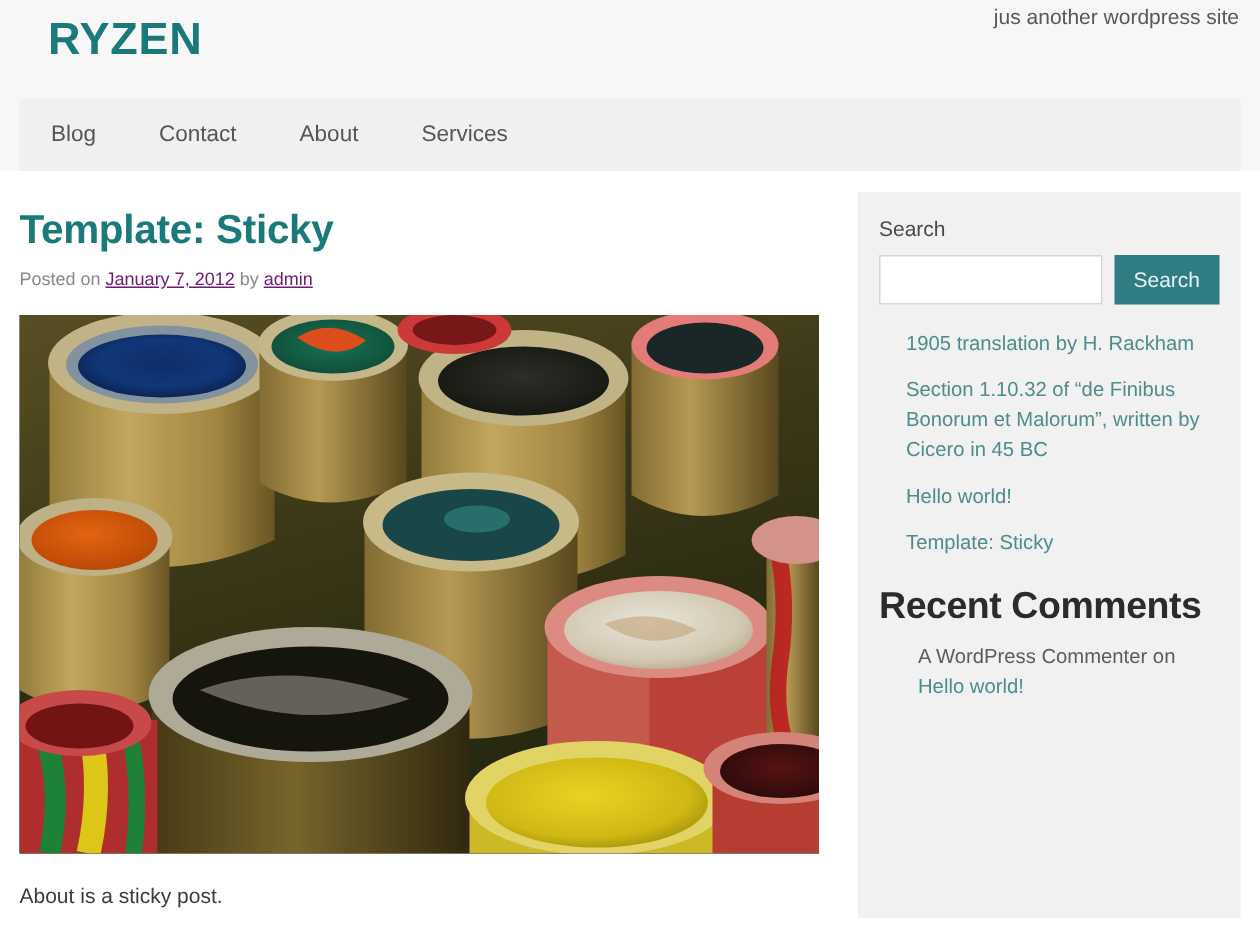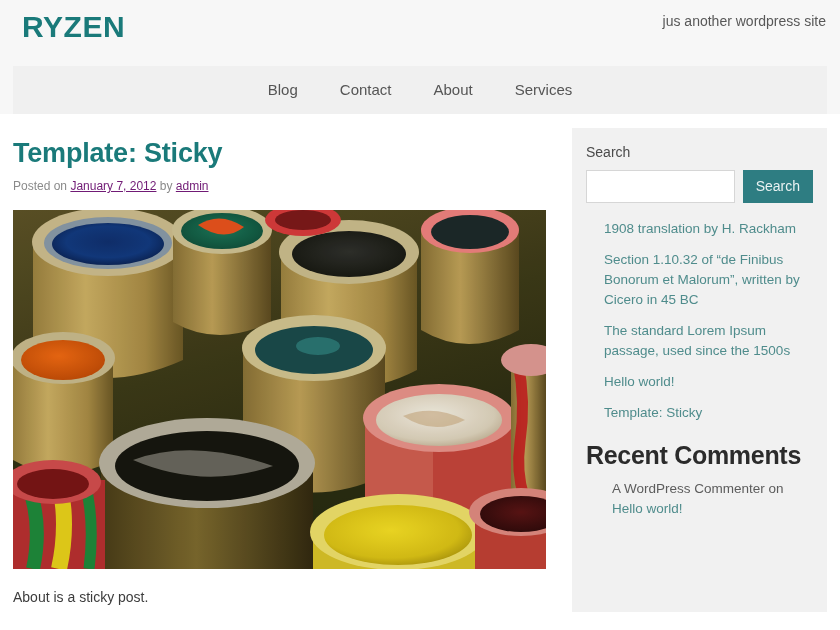--- a/index.html
+++ b/index.html
@@ -22,7 +22,7 @@
   }
   .site-title {
     position: absolute;
-    left: 22px;
+    left: 32px;
     top: 8px;
     font-size: 30px;
     font-weight: bold;

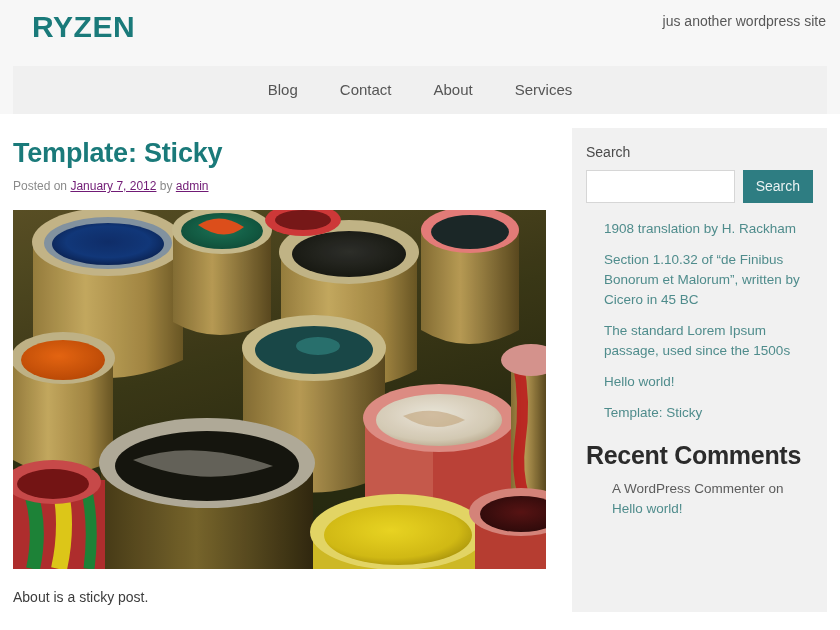--- a/index.html
+++ b/index.html
@@ -33,7 +33,7 @@
   .site-tagline {
     position: absolute;
     right: 14px;
-    top: 11px;
+    top: 1px;
     font-size: 14px;
     color: #585858;
     line-height: 20px;

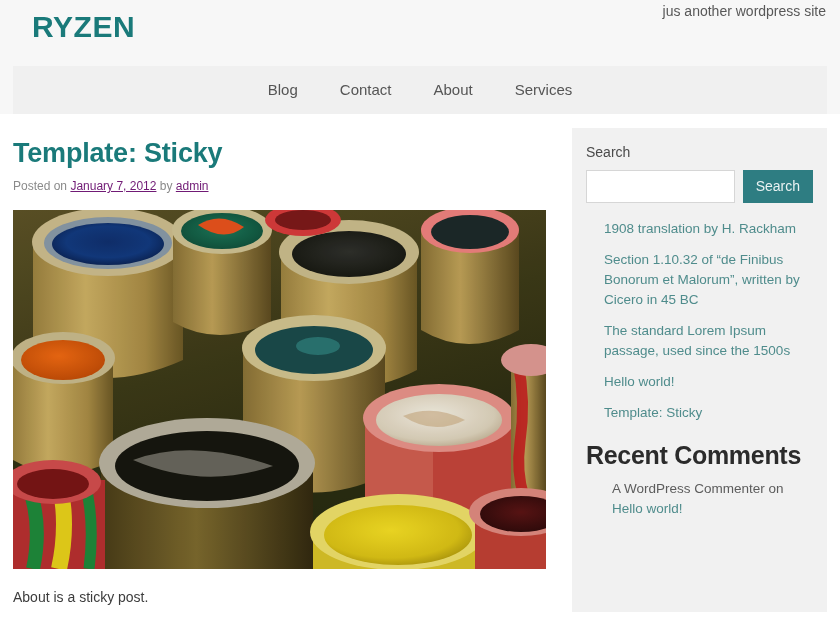--- a/index.html
+++ b/index.html
@@ -50,7 +50,7 @@
     background: #f0f0f0;
     display: flex;
     align-items: center;
-    justify-content: center;
+    justify-content: flex-start;
     gap: 0;
   }
   .nav-item {

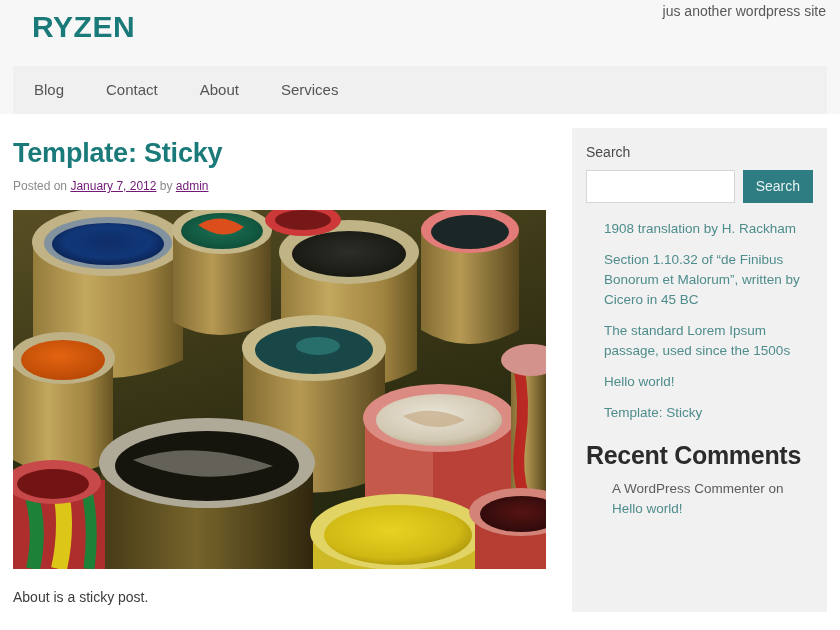--- a/index.html
+++ b/index.html
@@ -395,7 +395,7 @@
     <section class="widget">
       <ul class="post-list">
         <li>
-          <a>1908 translation by H. Rackham</a>
+          <a>1905 translation by H. Rackham</a>
         </li>
         <li>
           <a>Section 1.10.32 of “de Finibus Bonorum et Malorum”, written by Cicero in 45 BC</a>

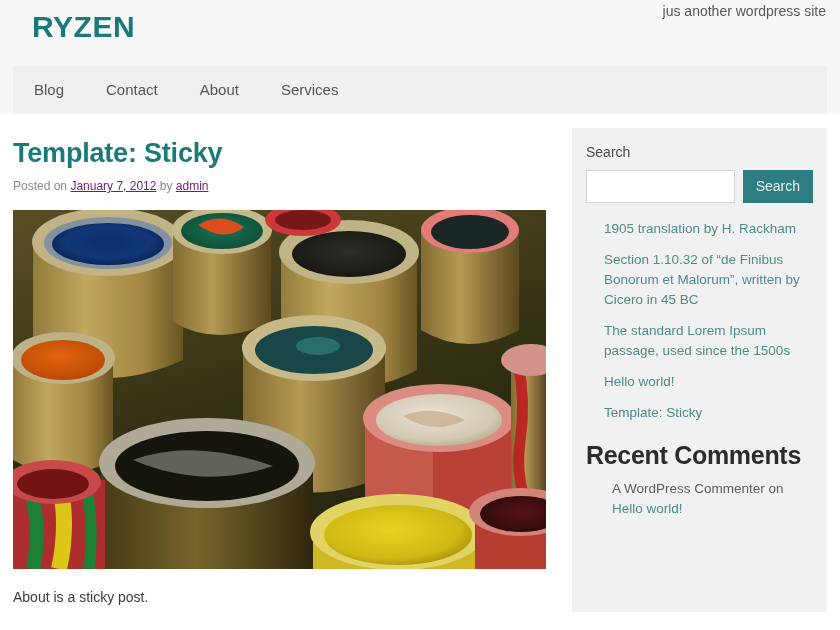--- a/index.html
+++ b/index.html
@@ -401,9 +401,6 @@
           <a>Section 1.10.32 of “de Finibus Bonorum et Malorum”, written by Cicero in 45 BC</a>
         </li>
         <li>
-          <a>The standard Lorem Ipsum passage, used since the 1500s</a>
-        </li>
-        <li>
           <a>Hello world!</a>
         </li>
         <li>

